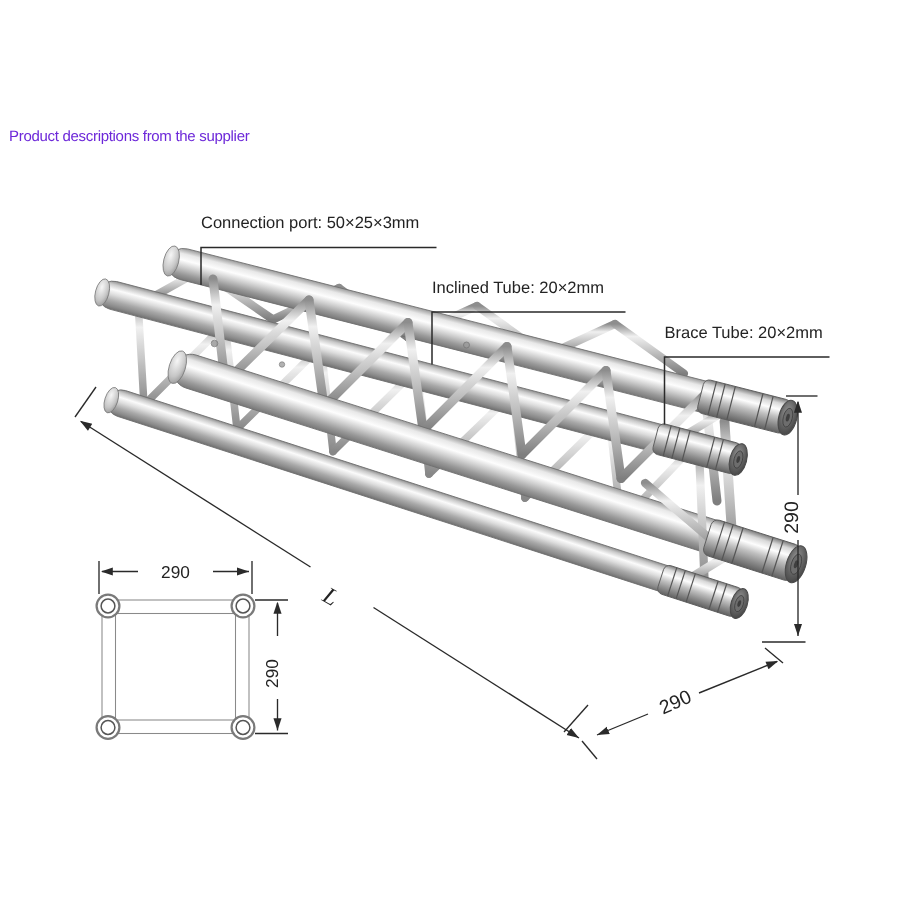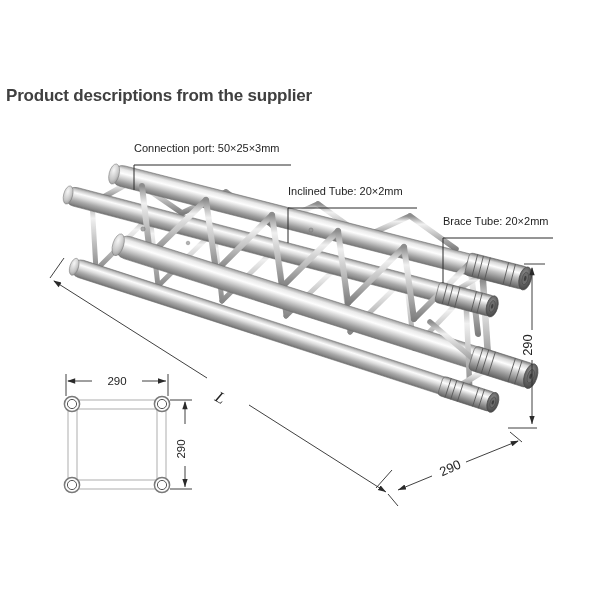--- a/index.html
+++ b/index.html
@@ -27,10 +27,10 @@
     position: absolute;
     left: 6px;
     top: 86px;
-    font-size: 17px;
-    font-weight: bold;
+    font-size: 10px;
+    font-weight: normal;
     letter-spacing: -0.2px;
-    color: #404040;
+    color: #6d28d9;
     white-space: nowrap;
   }
   #diagram {

